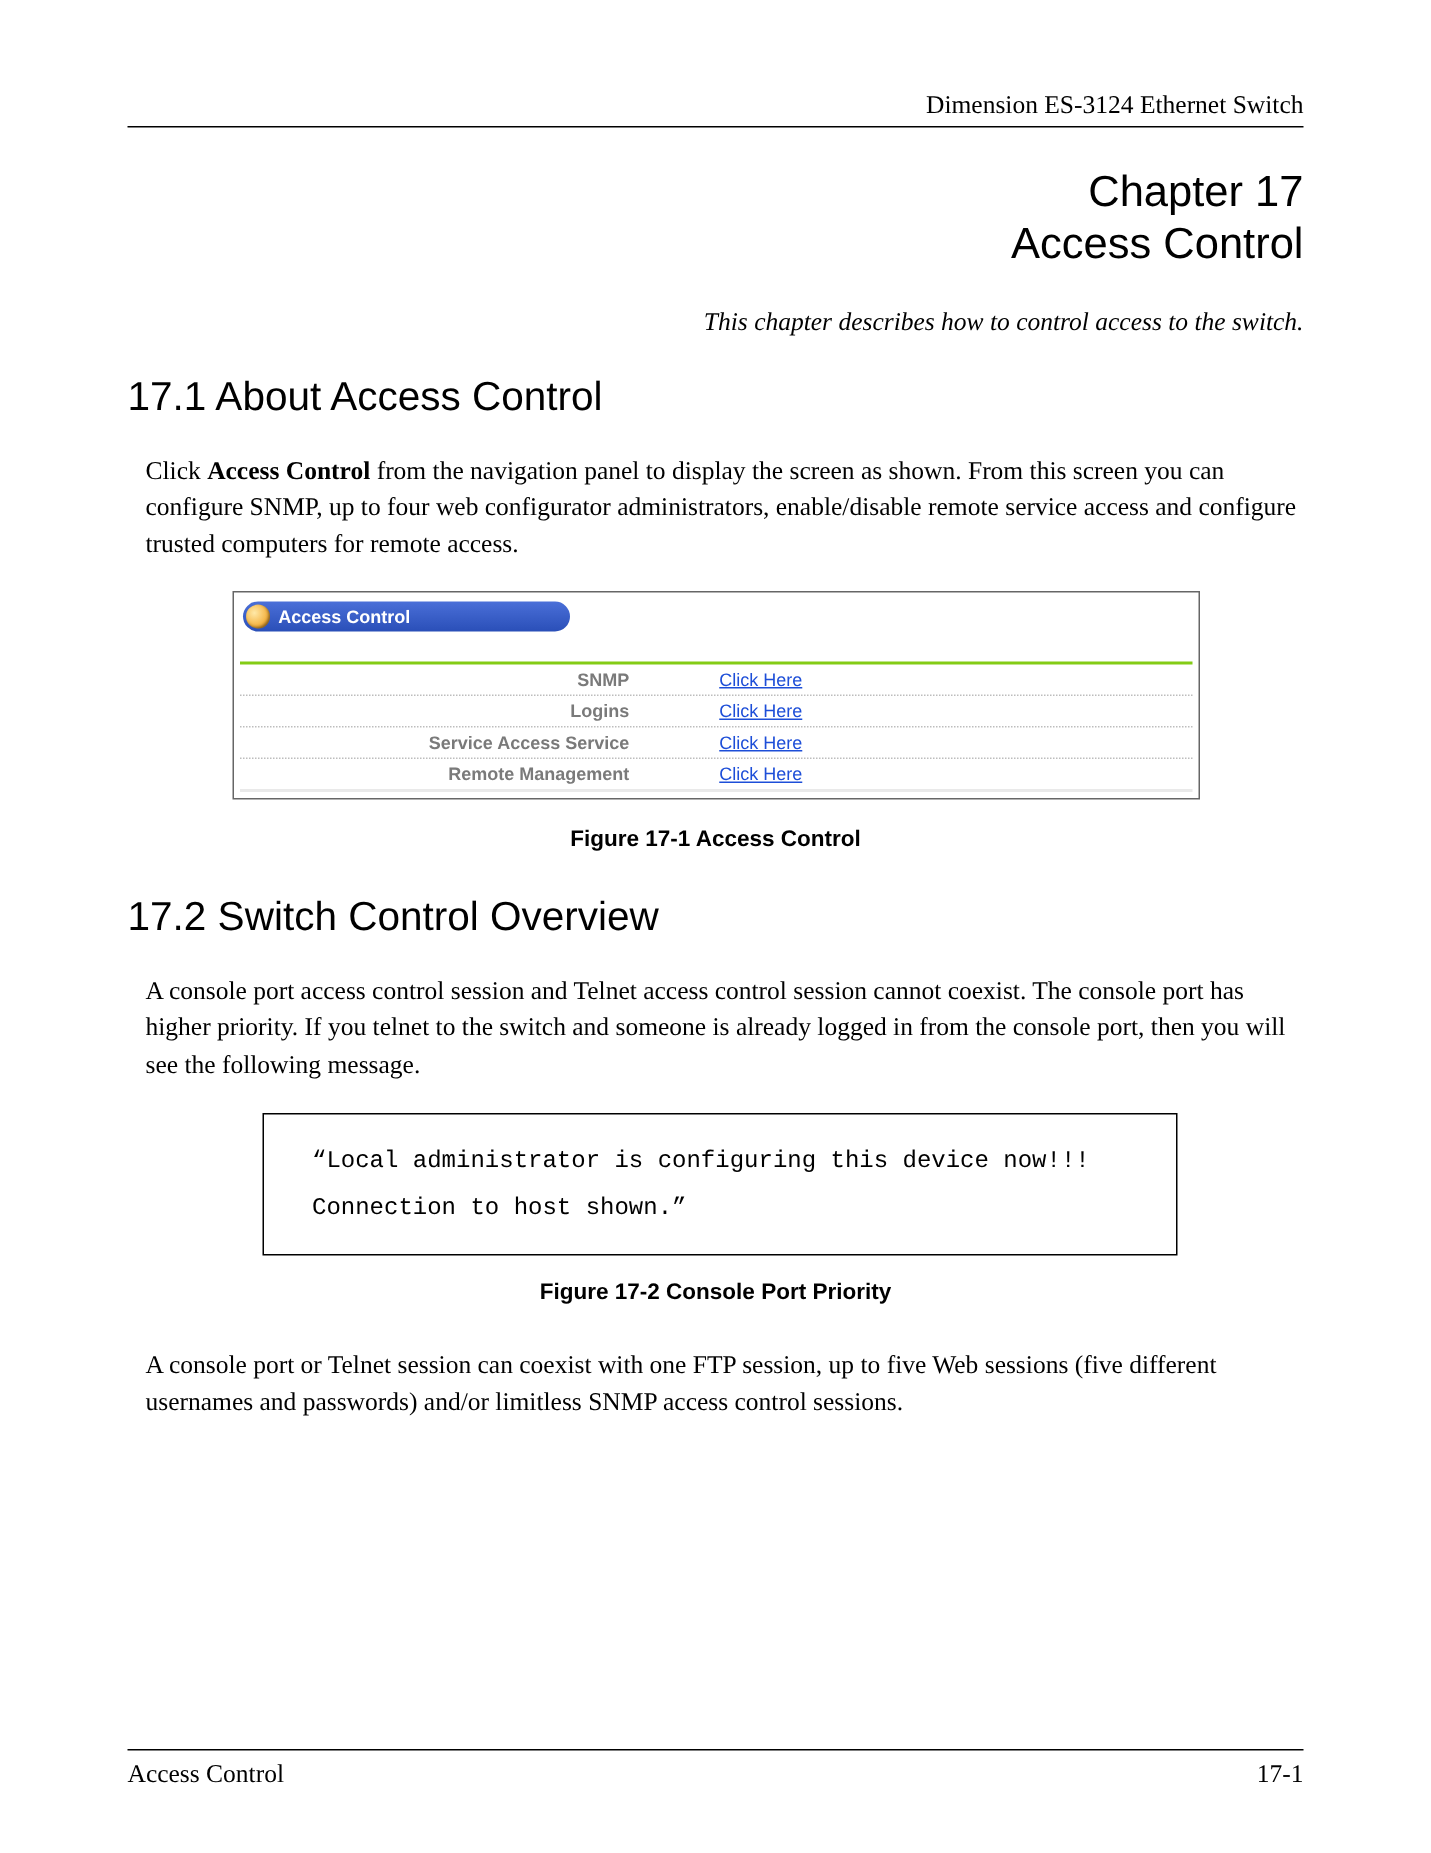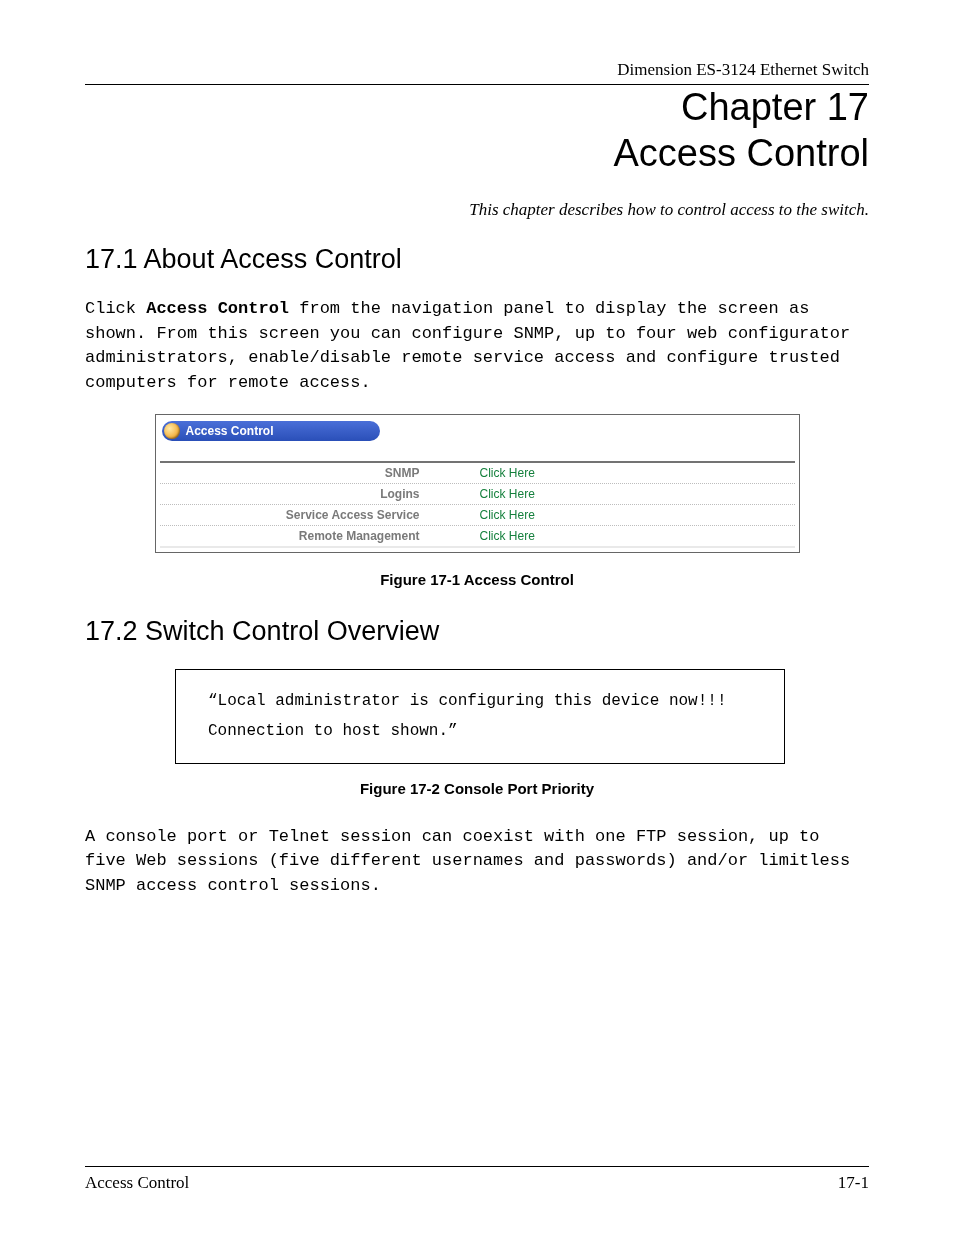--- a/index.html
+++ b/index.html
@@ -21,6 +21,7 @@
     padding-bottom: 4px;
     text-align: right;
     font-size: 17px;
+    margin-bottom: 26px;
   }
   .chapter-title {
     font-family: Arial, Helvetica, sans-serif;

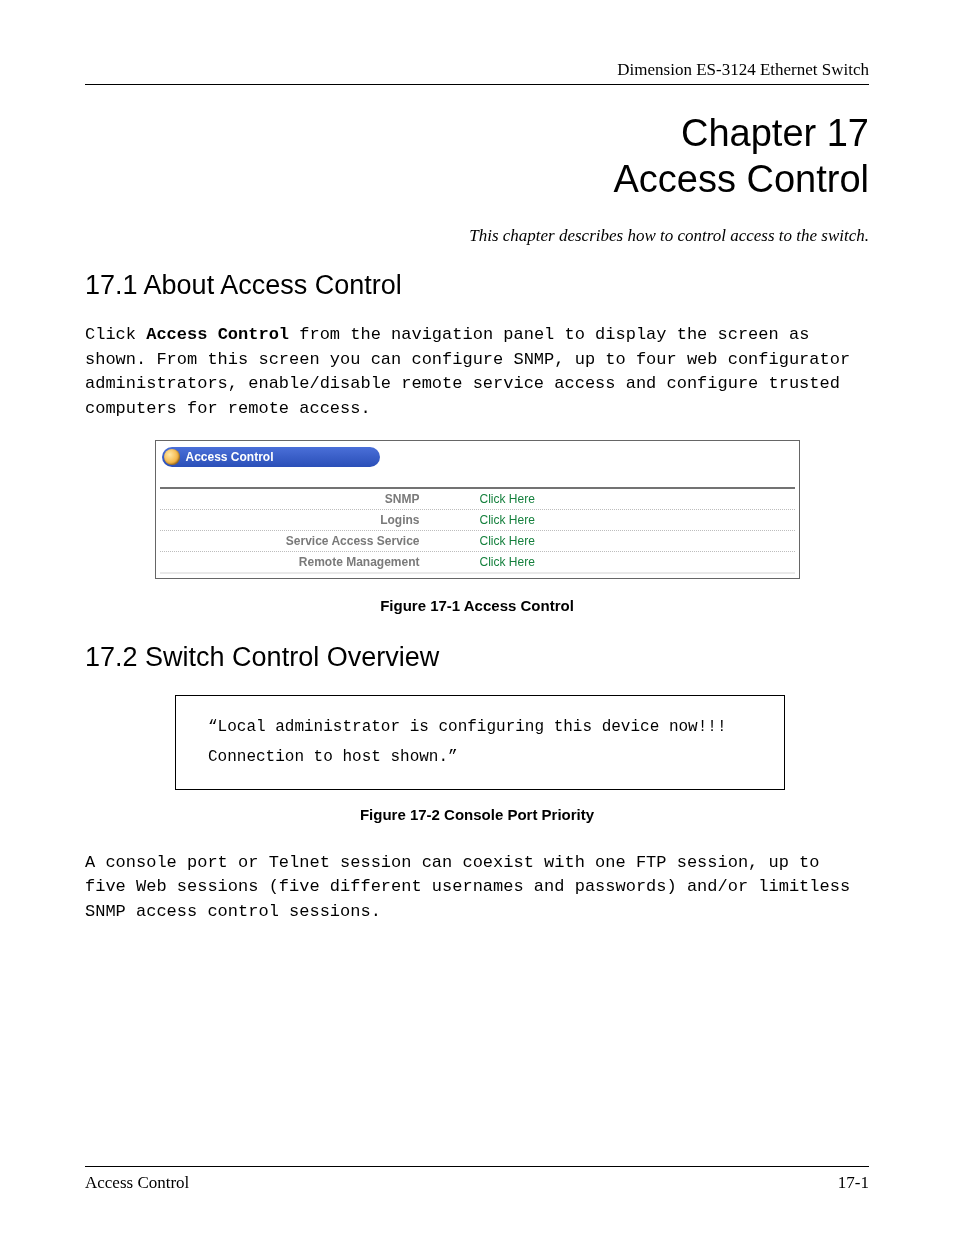--- a/index.html
+++ b/index.html
@@ -25,7 +25,7 @@
   }
   .chapter-title {
     font-family: Arial, Helvetica, sans-serif;
-    font-size: 38px;
+    font-size: 29px;
     text-align: right;
     font-weight: 400;
     line-height: 1.2;

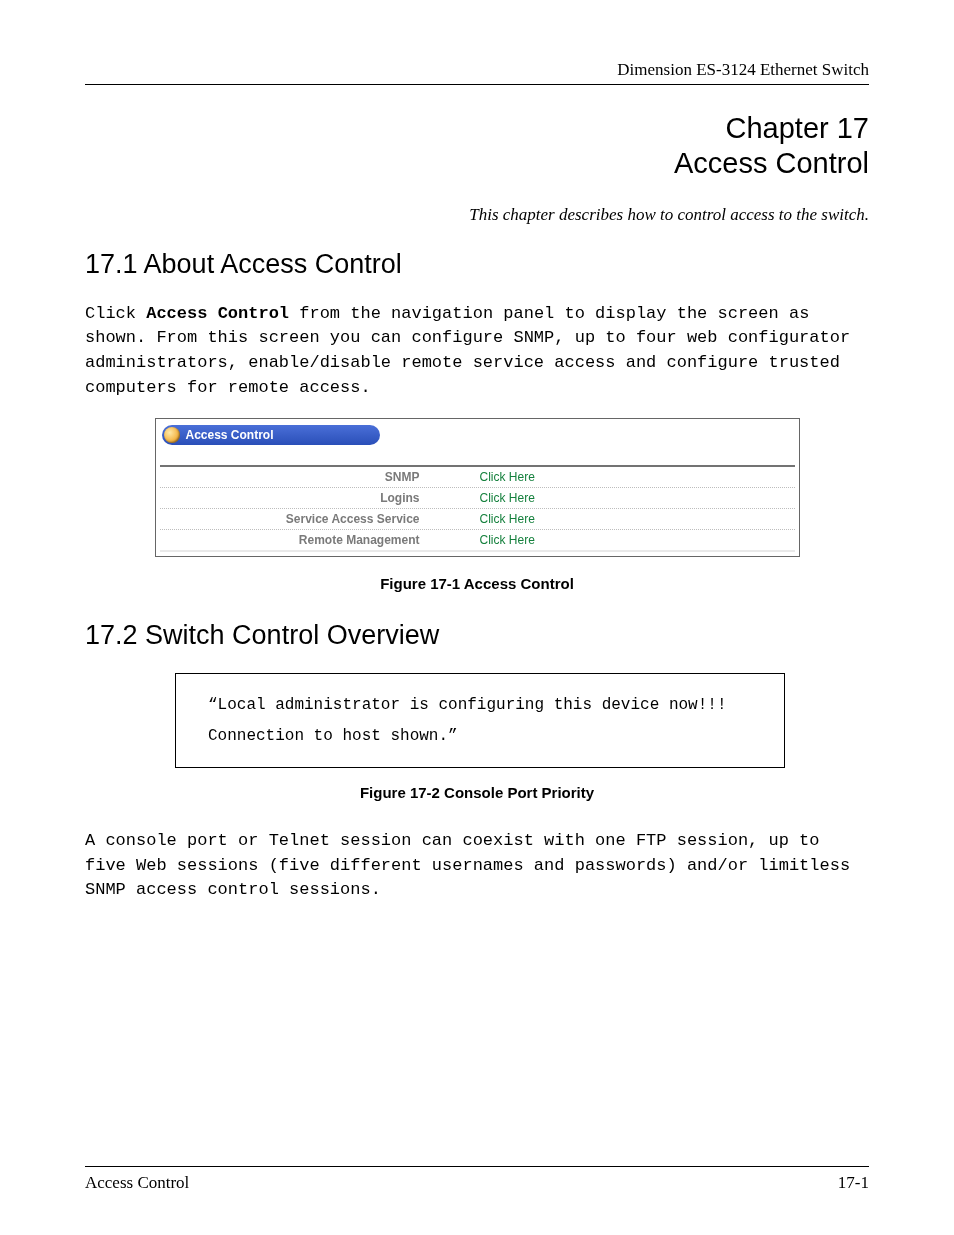--- a/index.html
+++ b/index.html
@@ -46,8 +46,7 @@
   .body-p {
     font-size: 17px;
     line-height: 1.45;
-    margin: 0 0 18px 0;
-    font-family: Liberation Mono, monospace;
+    margin: 0 0 18px 12px;
   }
   .bold { font-weight: bold; }
 

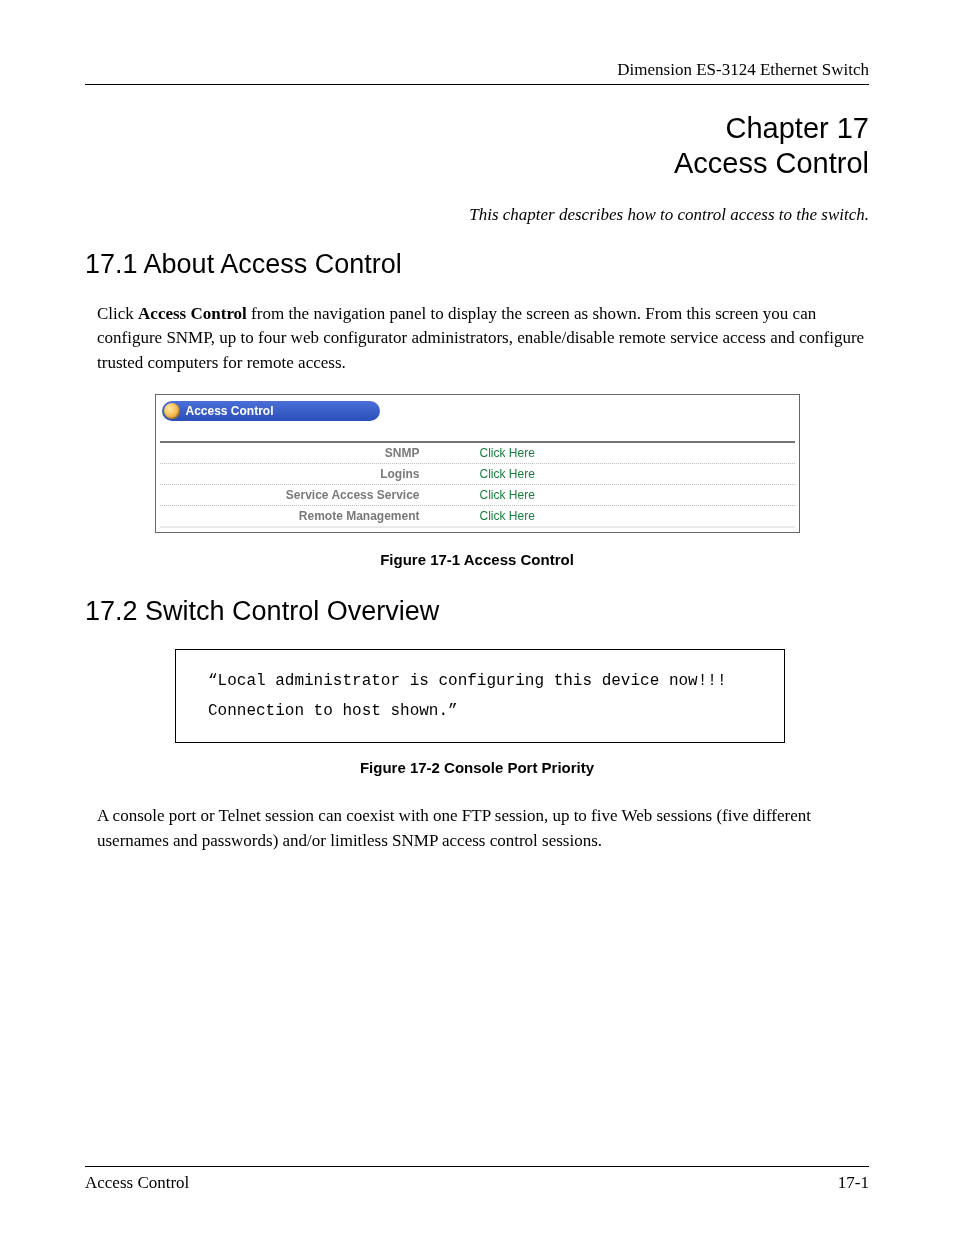--- a/index.html
+++ b/index.html
@@ -84,7 +84,7 @@
   }
   .fig1-table {
     margin-top: 18px;
-    border-top: 2px solid #737373;
+    border-top: 2px solid #84cc16;
     border-bottom: 2px solid #e9e9e9;
   }
   .fig1-row {

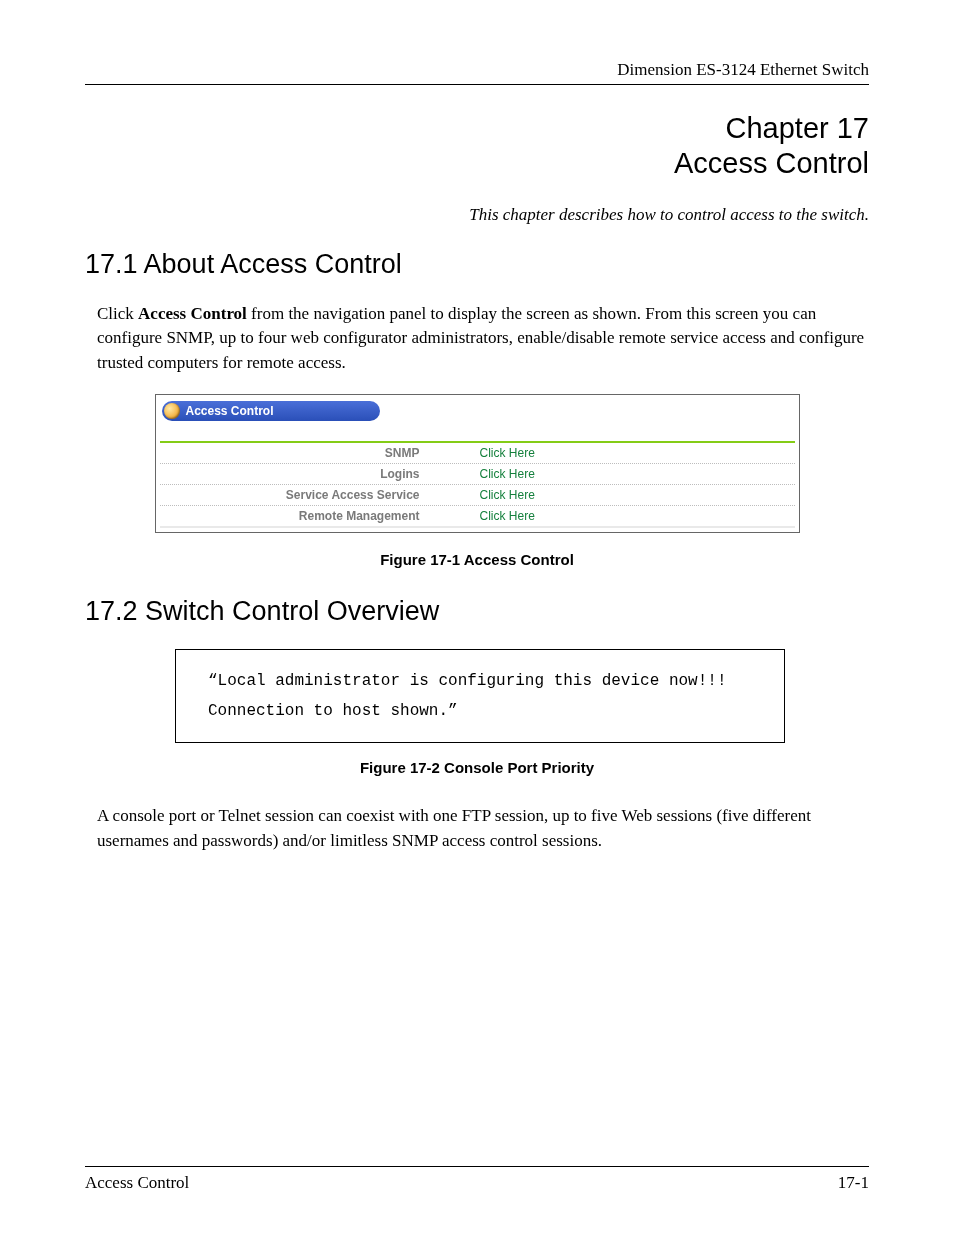--- a/index.html
+++ b/index.html
@@ -104,7 +104,8 @@
     padding-right: 18px;
   }
   .fig1-link {
-    color: #15803d;
+    color: #1d4ed8;
+    text-decoration: underline;
     font-weight: normal;
     padding-left: 42px;
   }

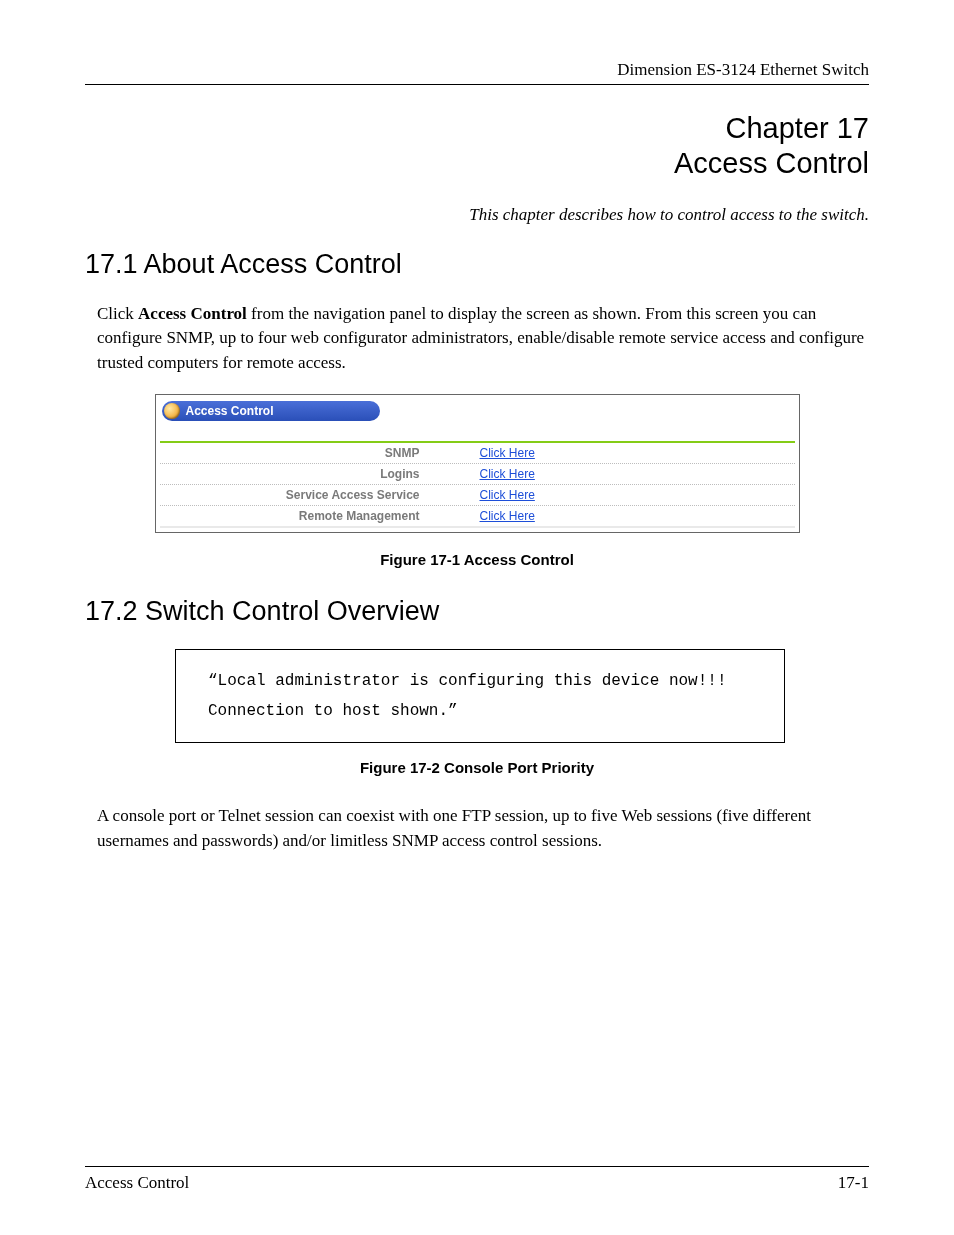--- a/index.html
+++ b/index.html
@@ -197,6 +197,7 @@
     <span>Switch Control Overview</span>
   </div>
 
+  <p class="body-p">A console port access control session and Telnet access control session cannot coexist. The console port has higher priority. If you telnet to the switch and someone is already logged in from the console port, then you will see the following message.</p>
 
   <div class="msg-box">
     <div>“Local administrator is configuring this device now!!!</div>

